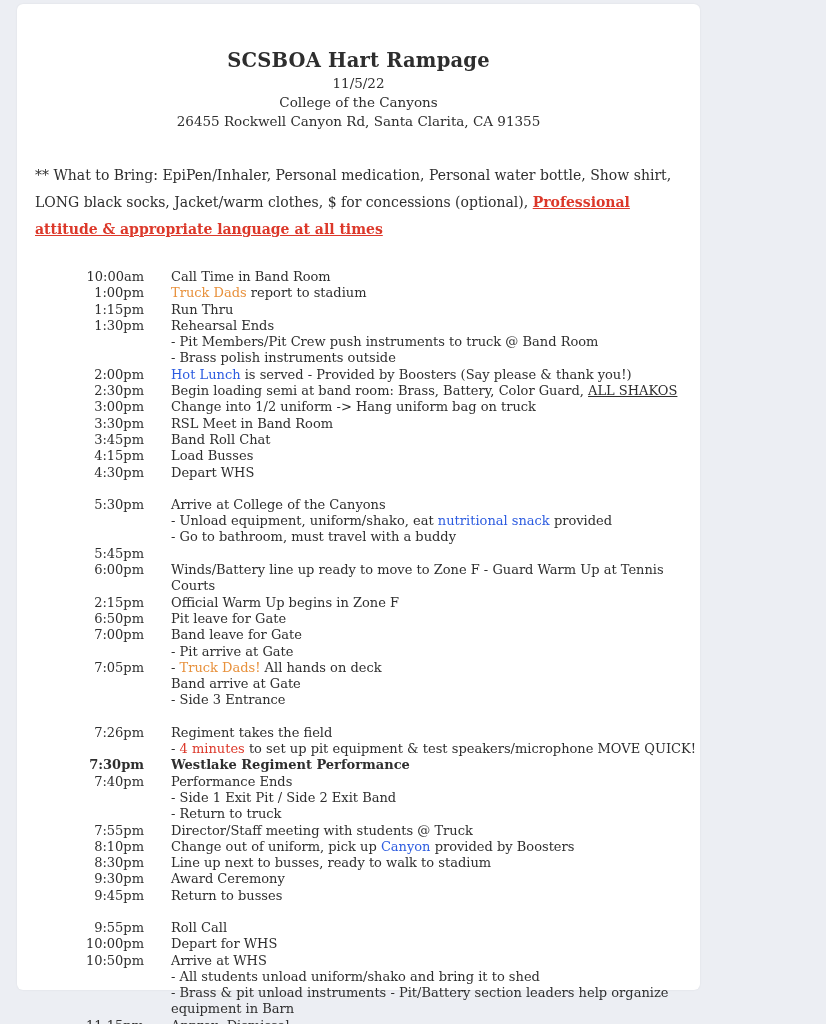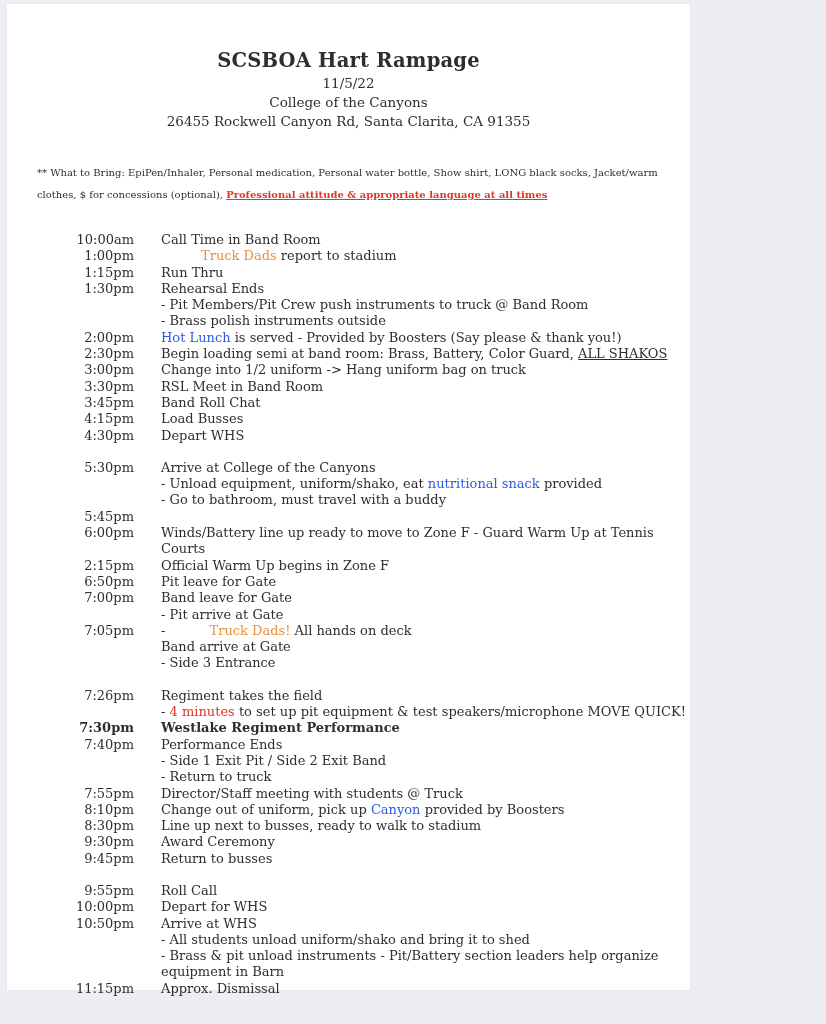--- a/index.html
+++ b/index.html
@@ -12,10 +12,11 @@
   }
   .page{
     position:absolute;
-    left:7px; top:4px; width:683px; height:986px;
+    left:17px; top:4px; width:683px; height:986px;
     background:#ffffff;
     box-shadow:0 0 2px rgba(0,0,0,0.08);
     color:var(--ink,#2e2e2e);
+    border-radius:6px;
   }
   
   .header{ text-align:center; padding-top:44px; }

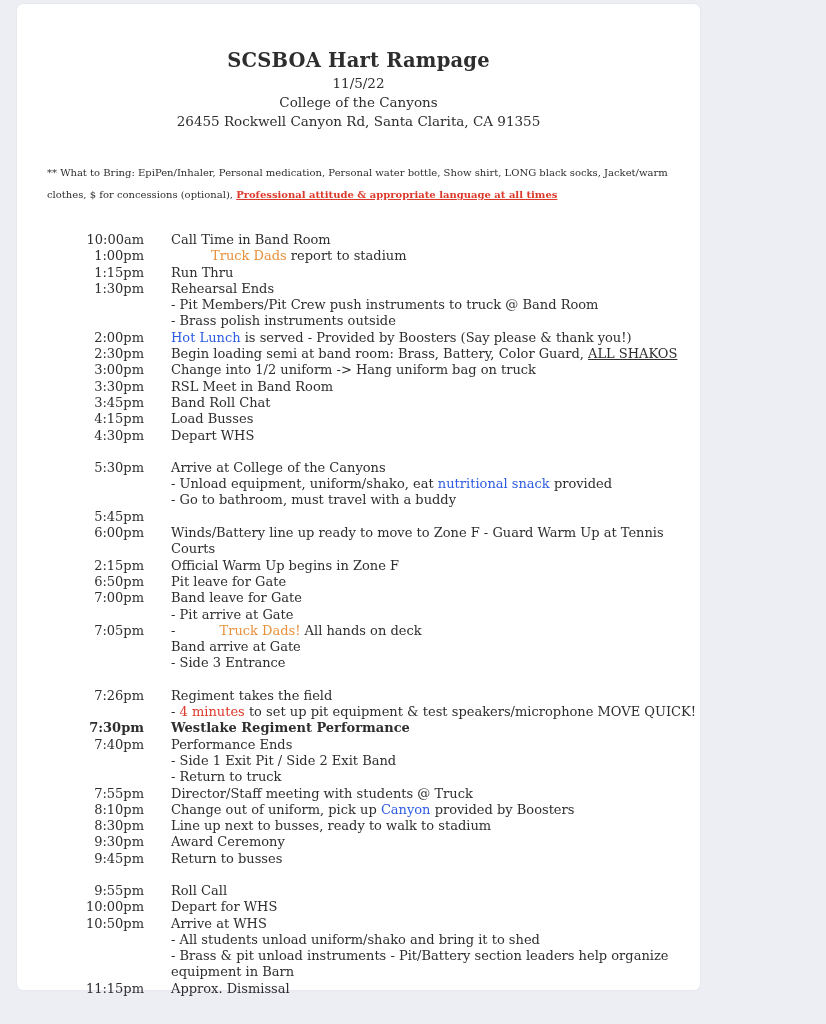--- a/index.html
+++ b/index.html
@@ -27,8 +27,8 @@
   .meta-line{ font-size:13.5px; line-height:19px; }
   
   .bring{
-    margin:31px 28px 0 30px;
-    font-size:10px; line-height:22px;
+    margin:31px 28px 0 18px;
+    font-size:14px; line-height:27px;
   }
   .bring .highlight{
     color:var(--red,#dc382a);

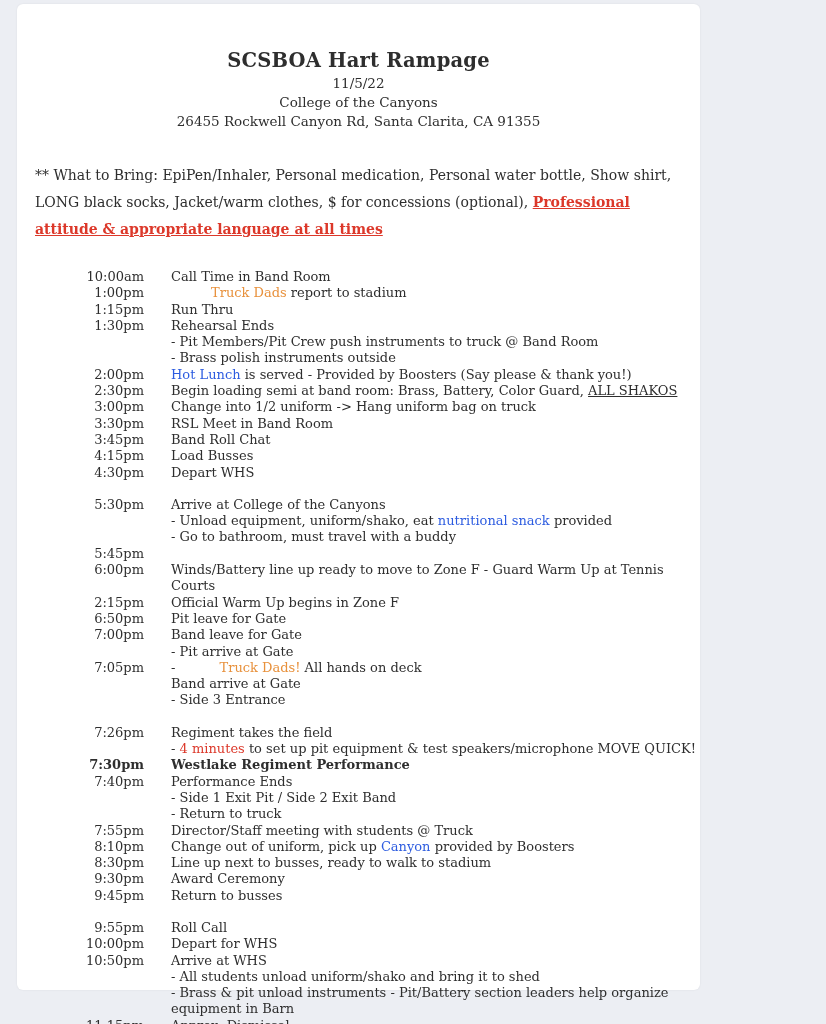--- a/index.html
+++ b/index.html
@@ -47,7 +47,7 @@
   .row.bold .time{ font-weight:bold; }
   .desc{ }
   .line{ line-height:16.3px; }
-  .seg-orange{ color:var(--orange,#e8913c);margin-left:40px; }
+  .seg-orange{ color:var(--orange,#e8913c); }
   .seg-blue{ color:var(--blue,#2d5ce0); }
   .seg-red{ color:var(--red,#dc382a); }
   .seg-underline{ text-decoration:underline; }

